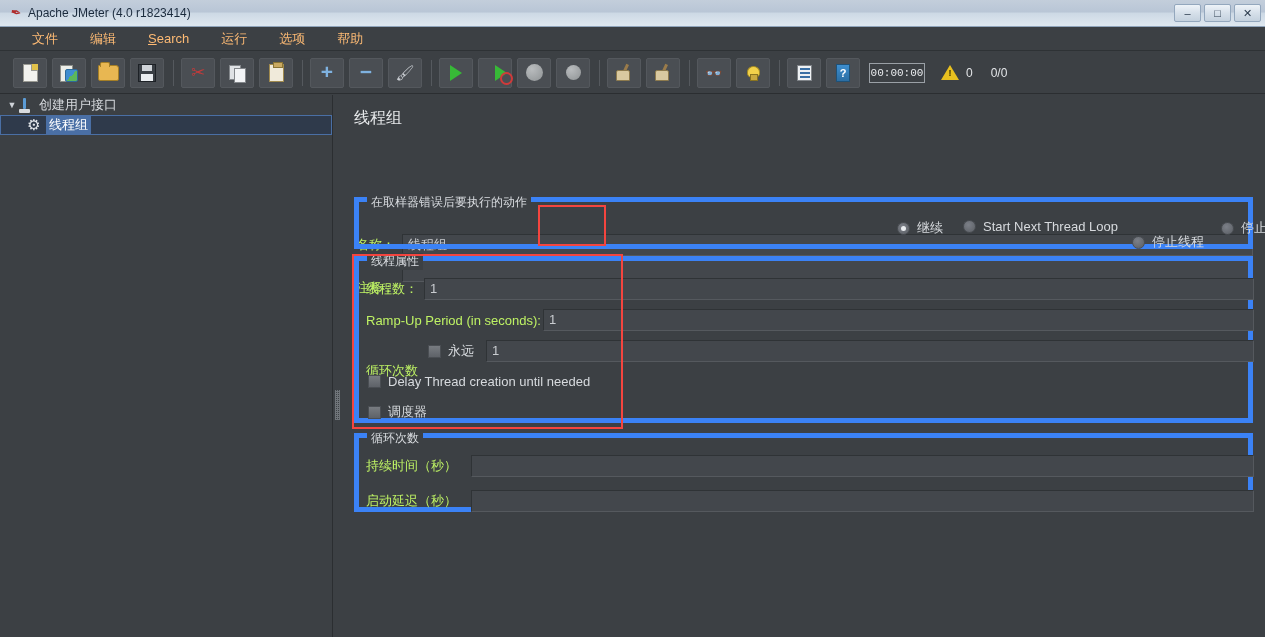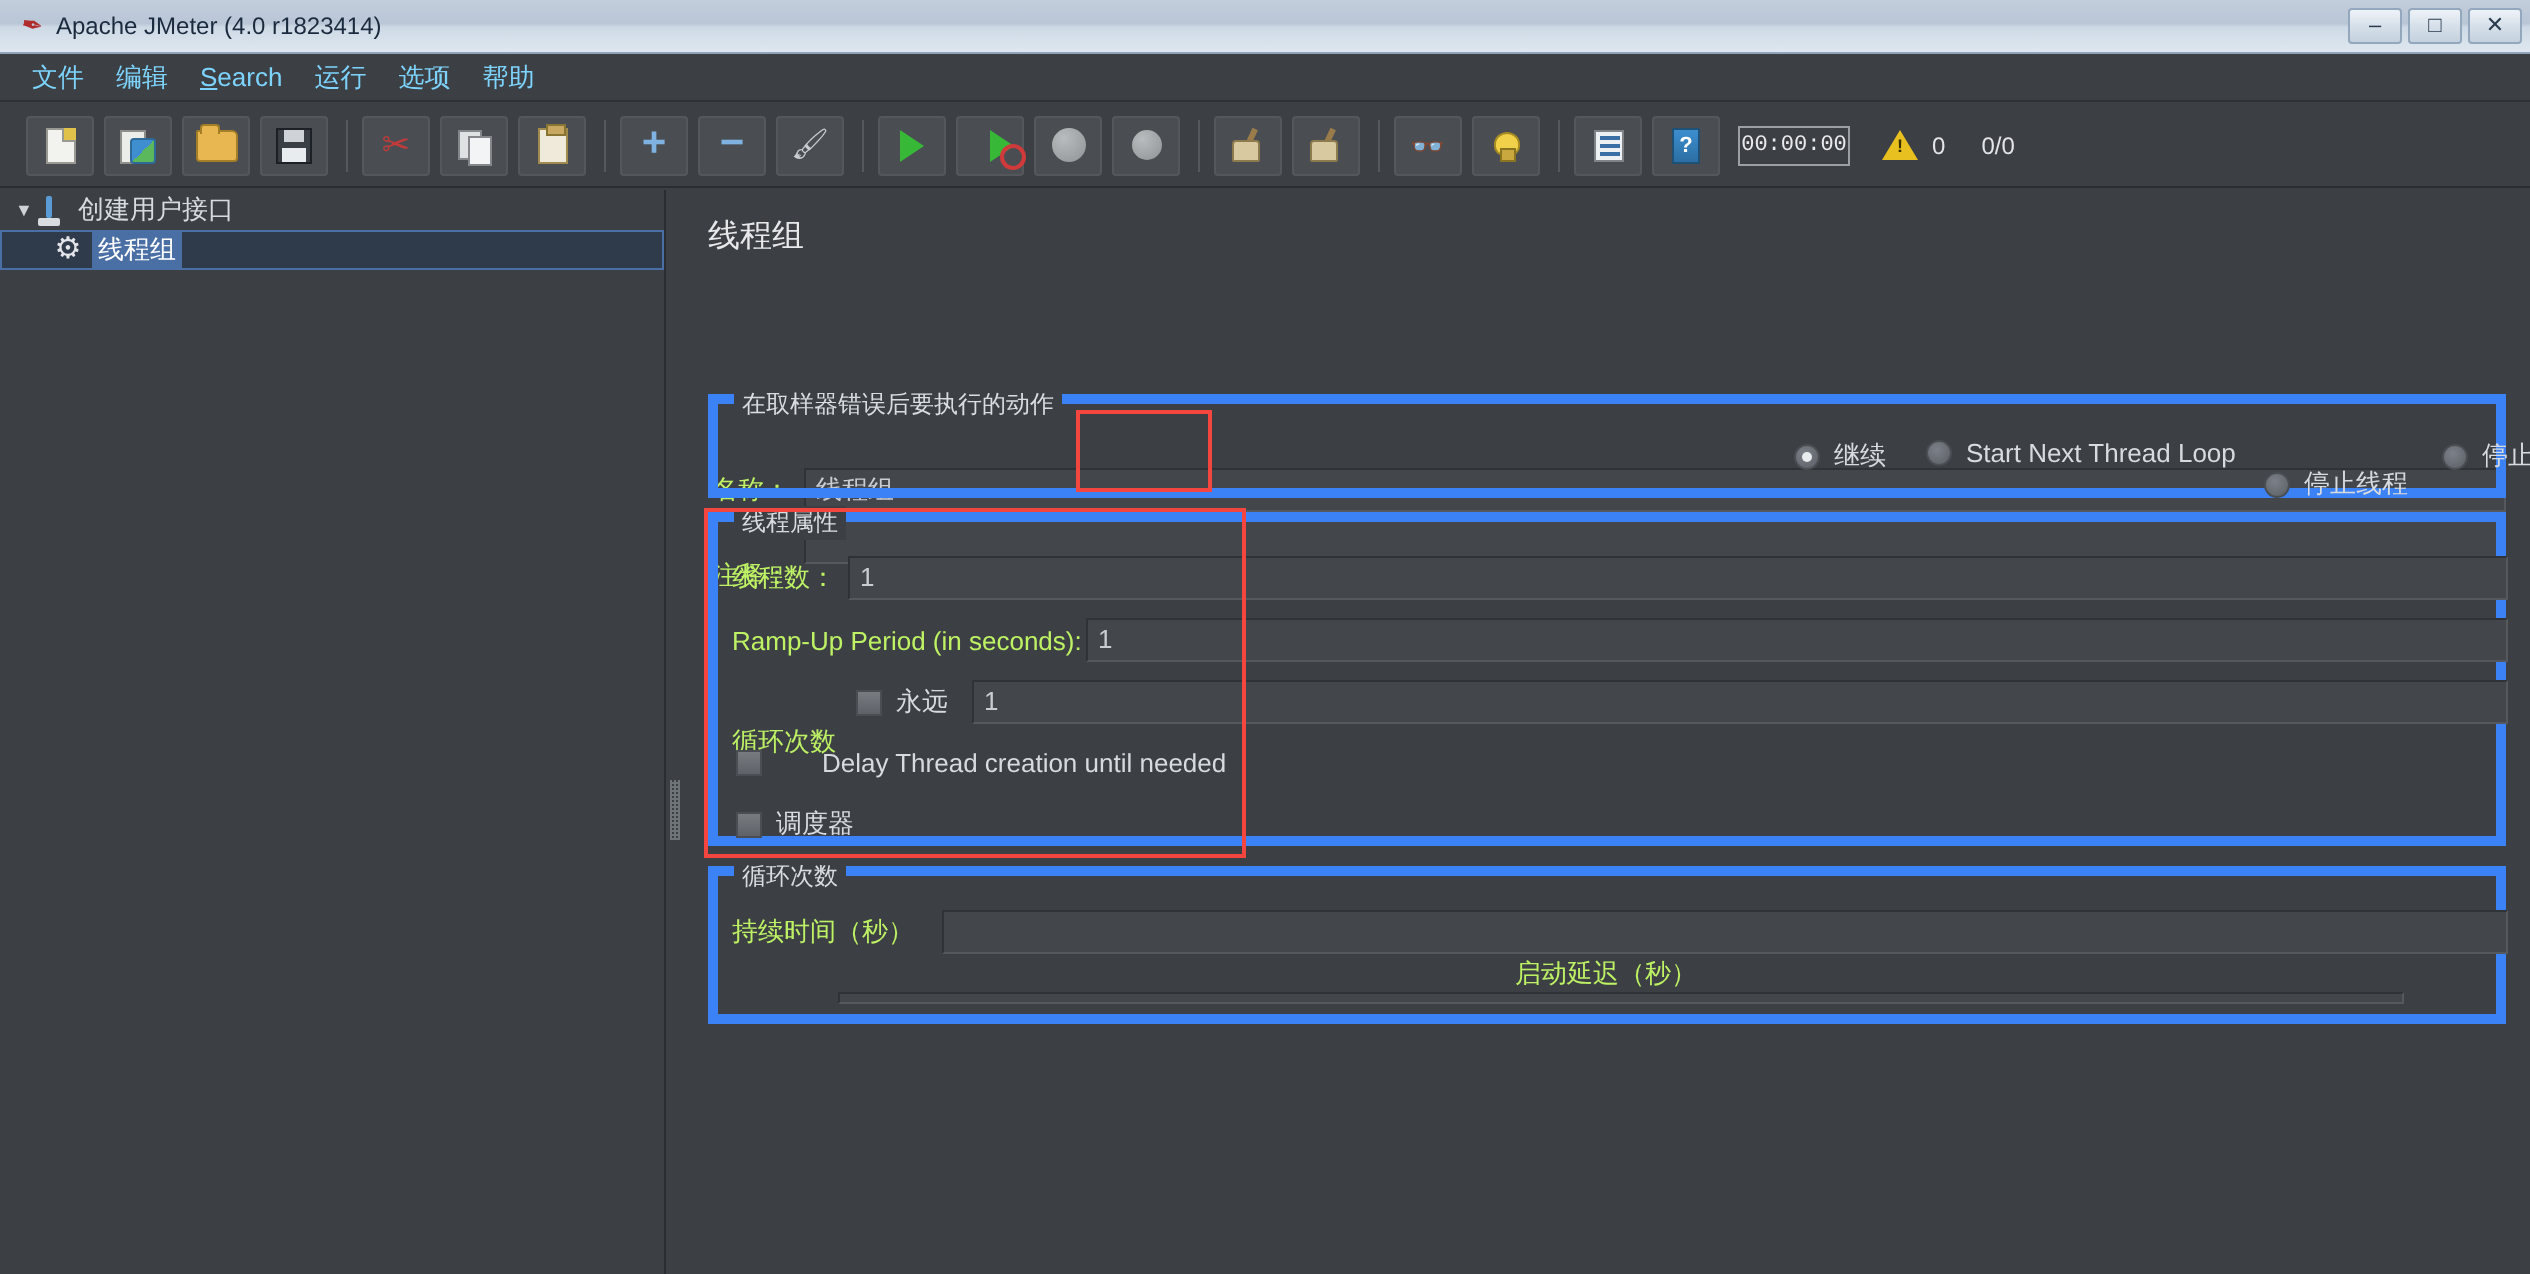--- a/index.html
+++ b/index.html
@@ -79,10 +79,11 @@
   }
   .menu-item {
     font-size: 13px;
-    color: #7dd3fc;
+    color: #fdba74;
     padding: 2px 8px;
     white-space: nowrap;
     cursor: default;
+    margin-left: 16px;
   }
   .menu-item.underline-first::first-letter { text-decoration: underline; }
 

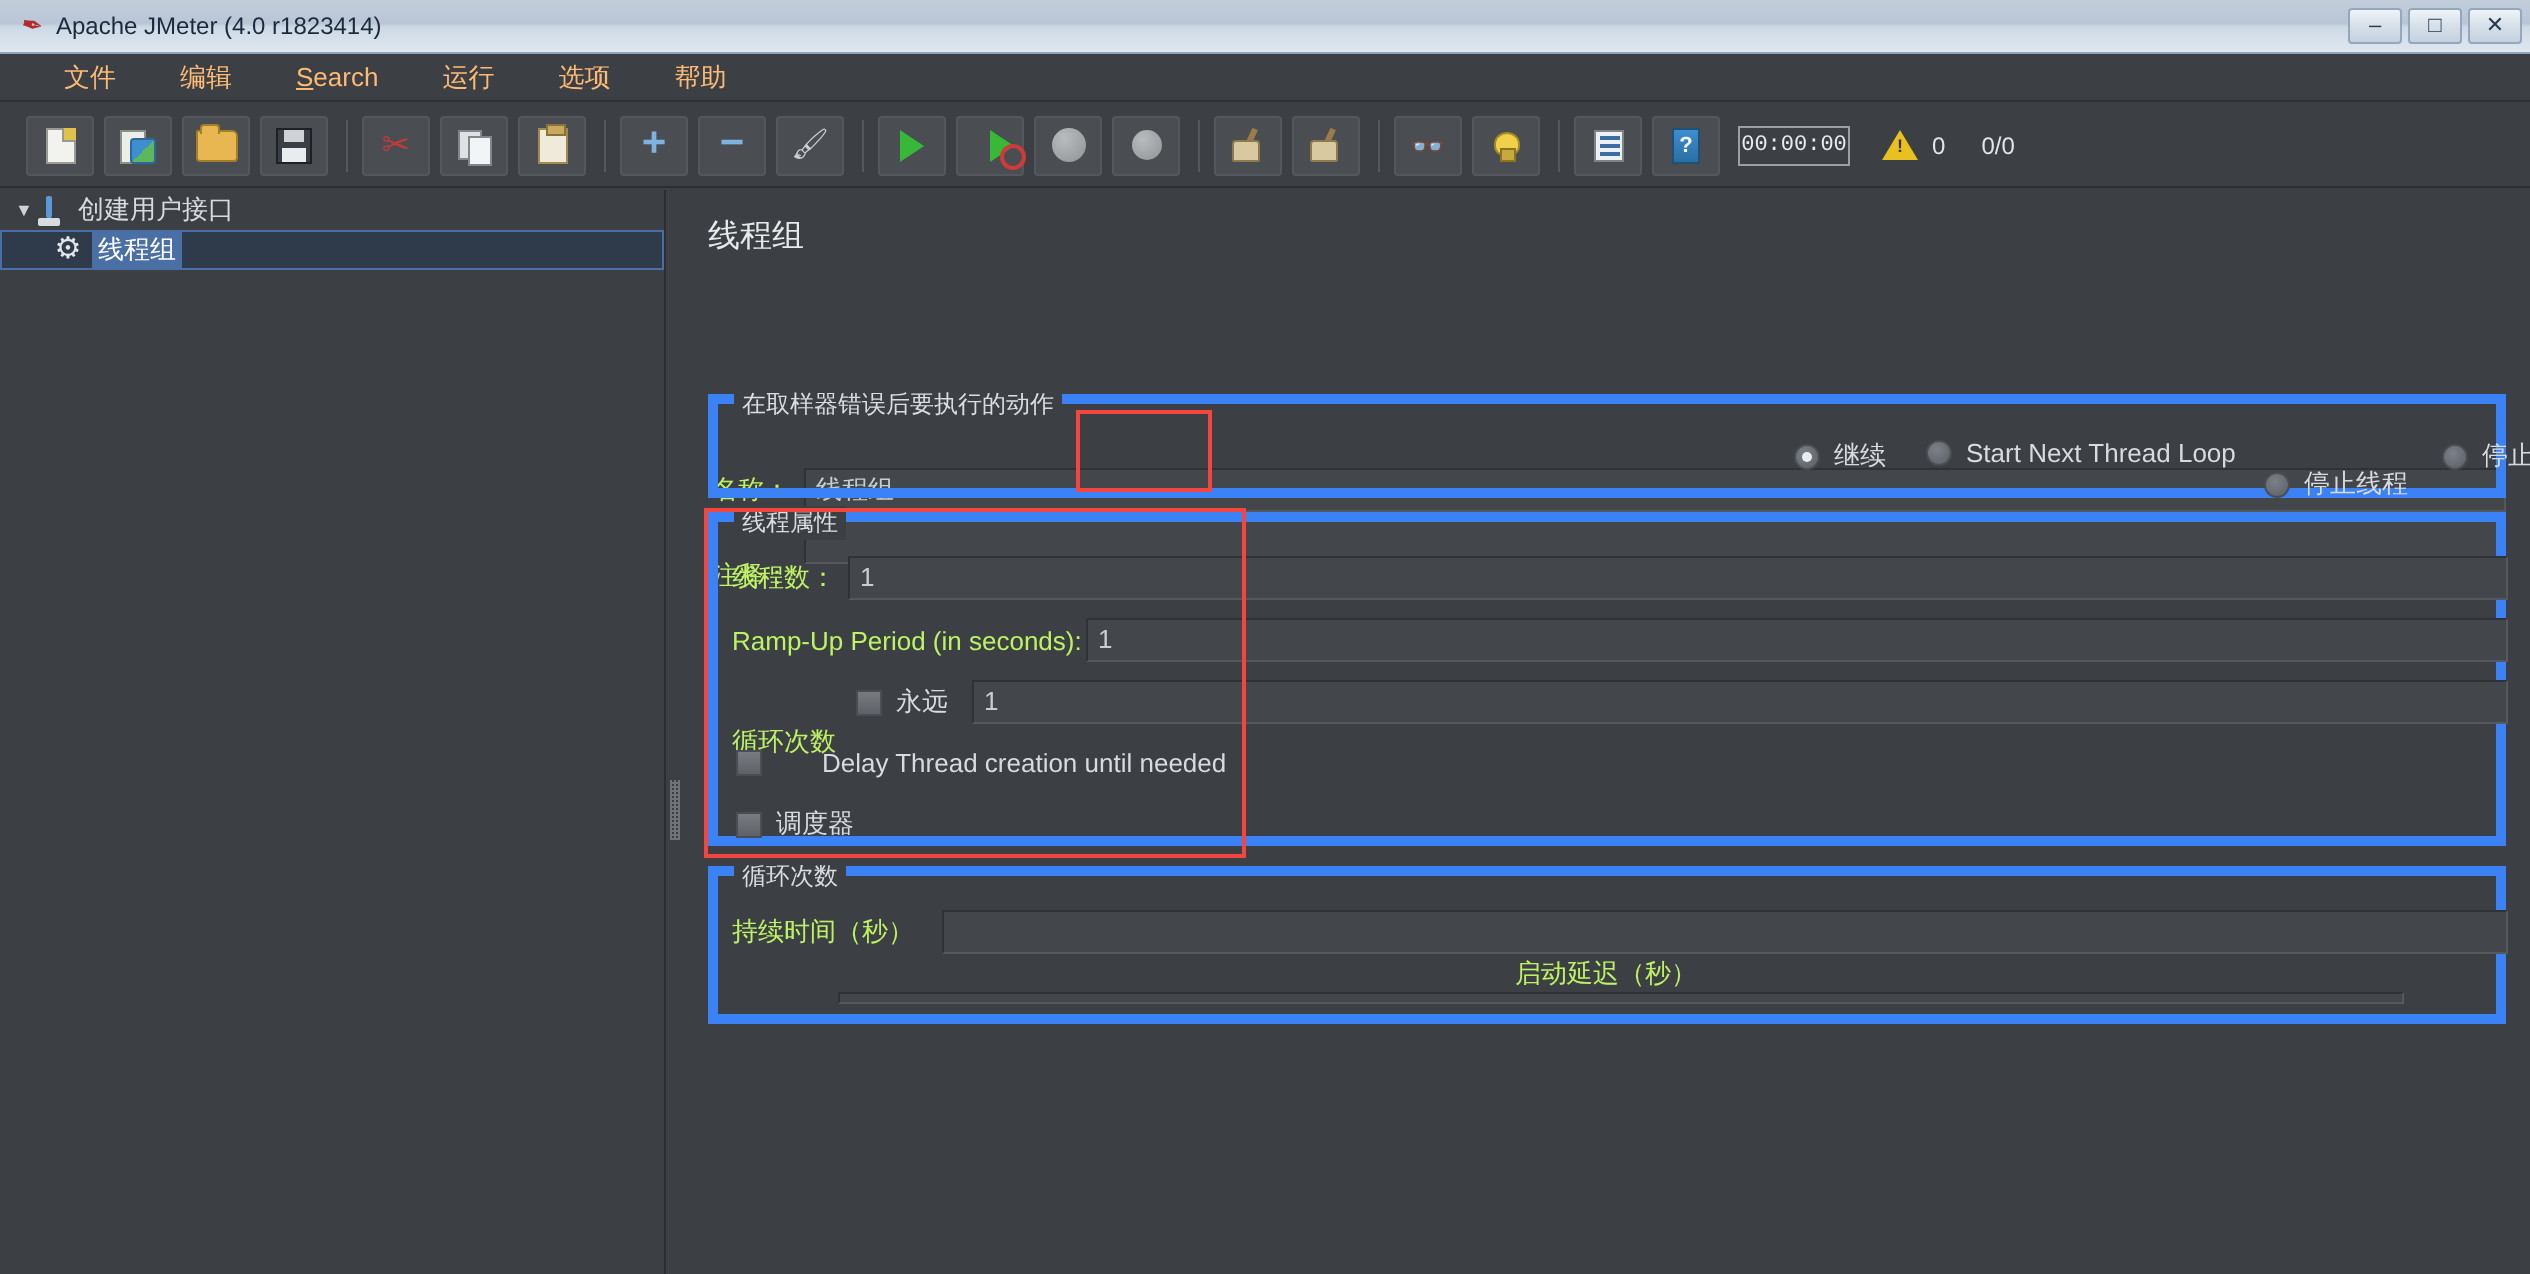--- a/index.html
+++ b/index.html
@@ -615,7 +615,7 @@
         <span class="jtext" style="width:768px;">1</span>
       </div>
 
-      <div class="check-row" style="left:9px; top:113px;gap:23px;">
+      <div class="check-row" style="left:9px; top:113px;">
         <span class="jcheck"></span>
         <span class="check-label">Delay Thread creation until needed</span>
       </div>

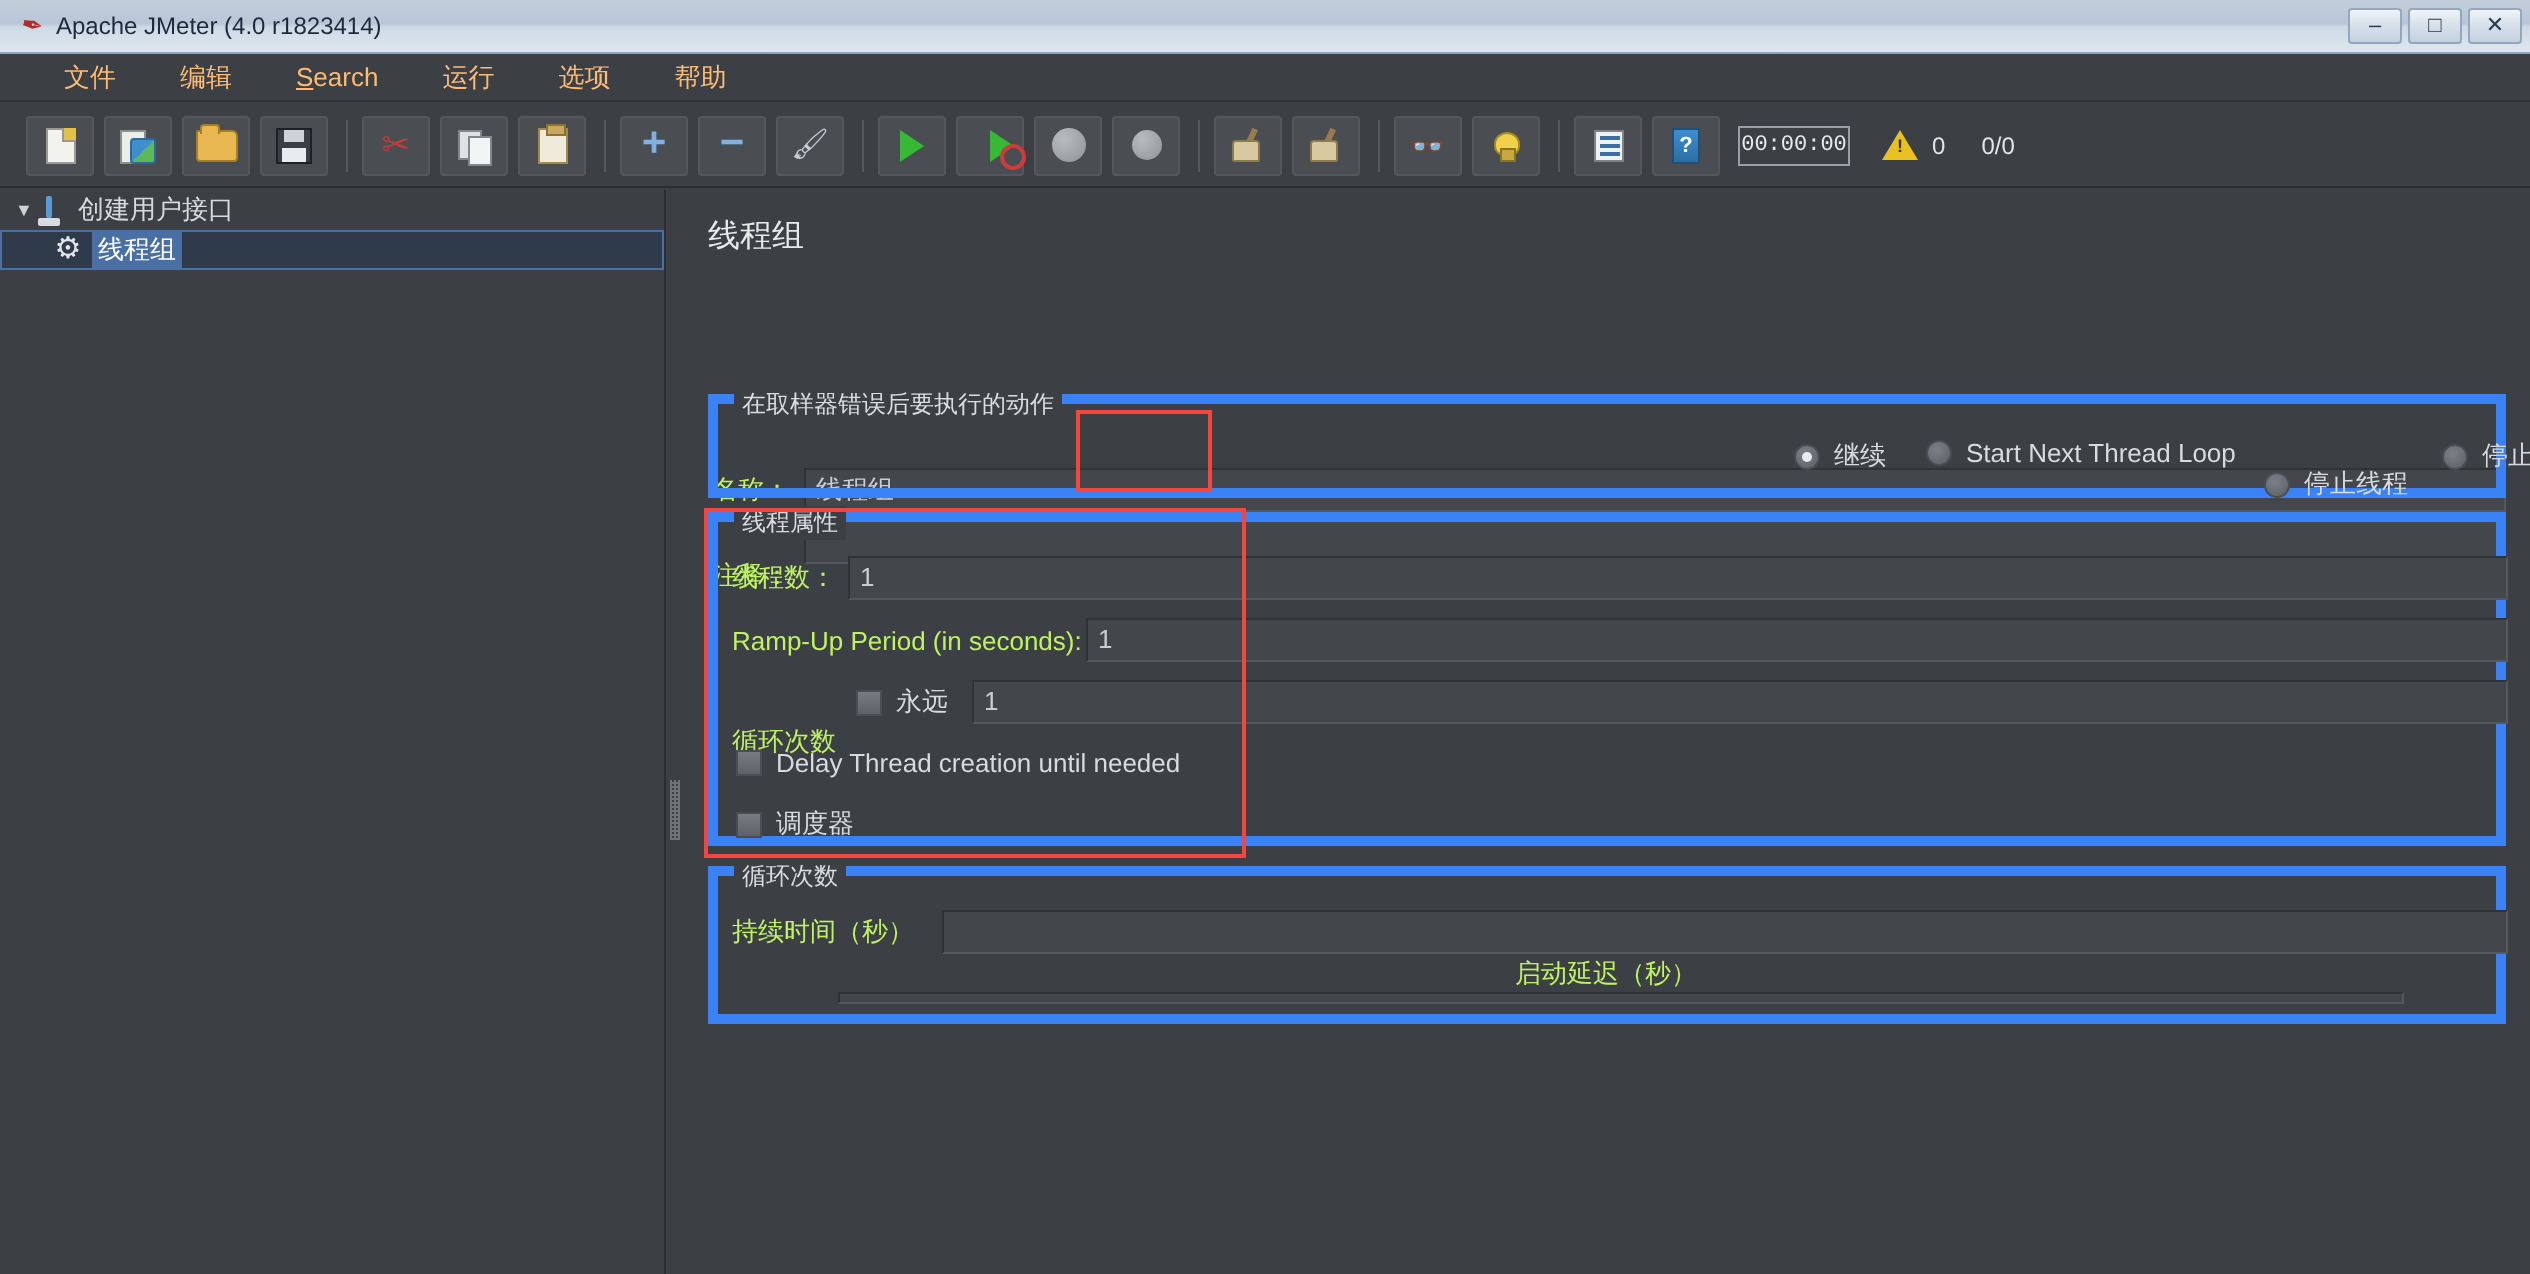--- a/index.html
+++ b/index.html
@@ -634,7 +634,7 @@
         <span class="jtext" style="width:783px;"></span>
       </div>
 
-      <div class="field-row" style="left:7px; top:40px; width:888px;flex-direction:column;">
+      <div class="field-row" style="left:7px; top:52px; width:888px;">
         <span class="field-label" style="width:105px;">启动延迟（秒）</span>
         <span class="jtext" style="width:783px;"></span>
       </div>

